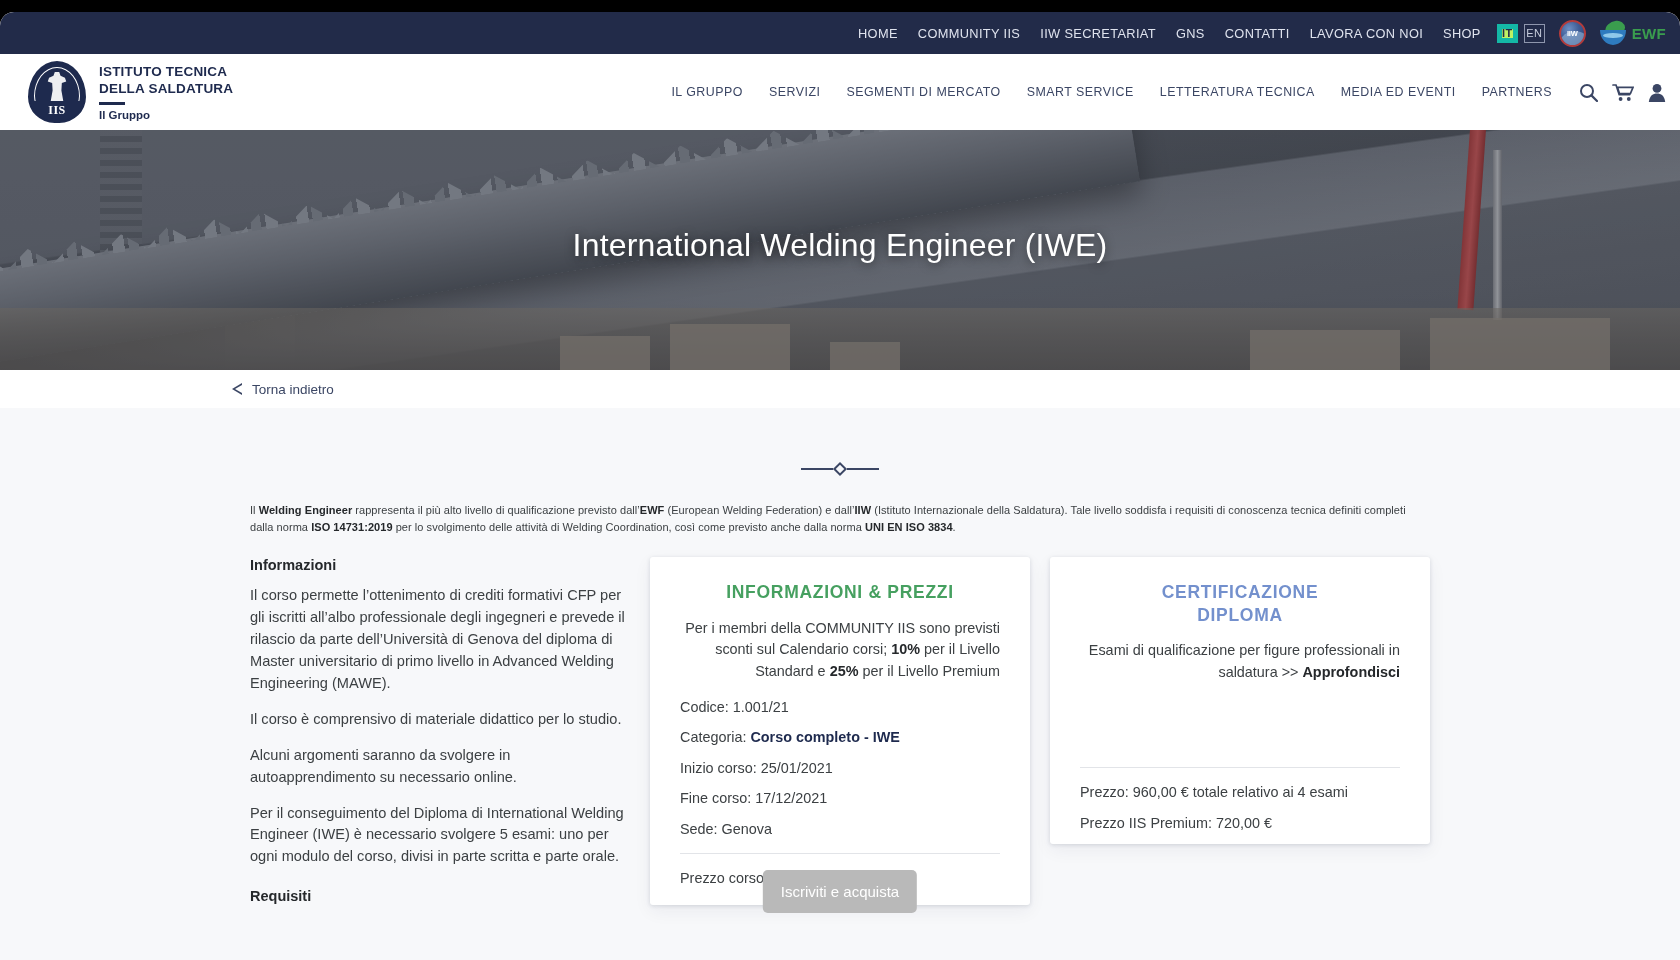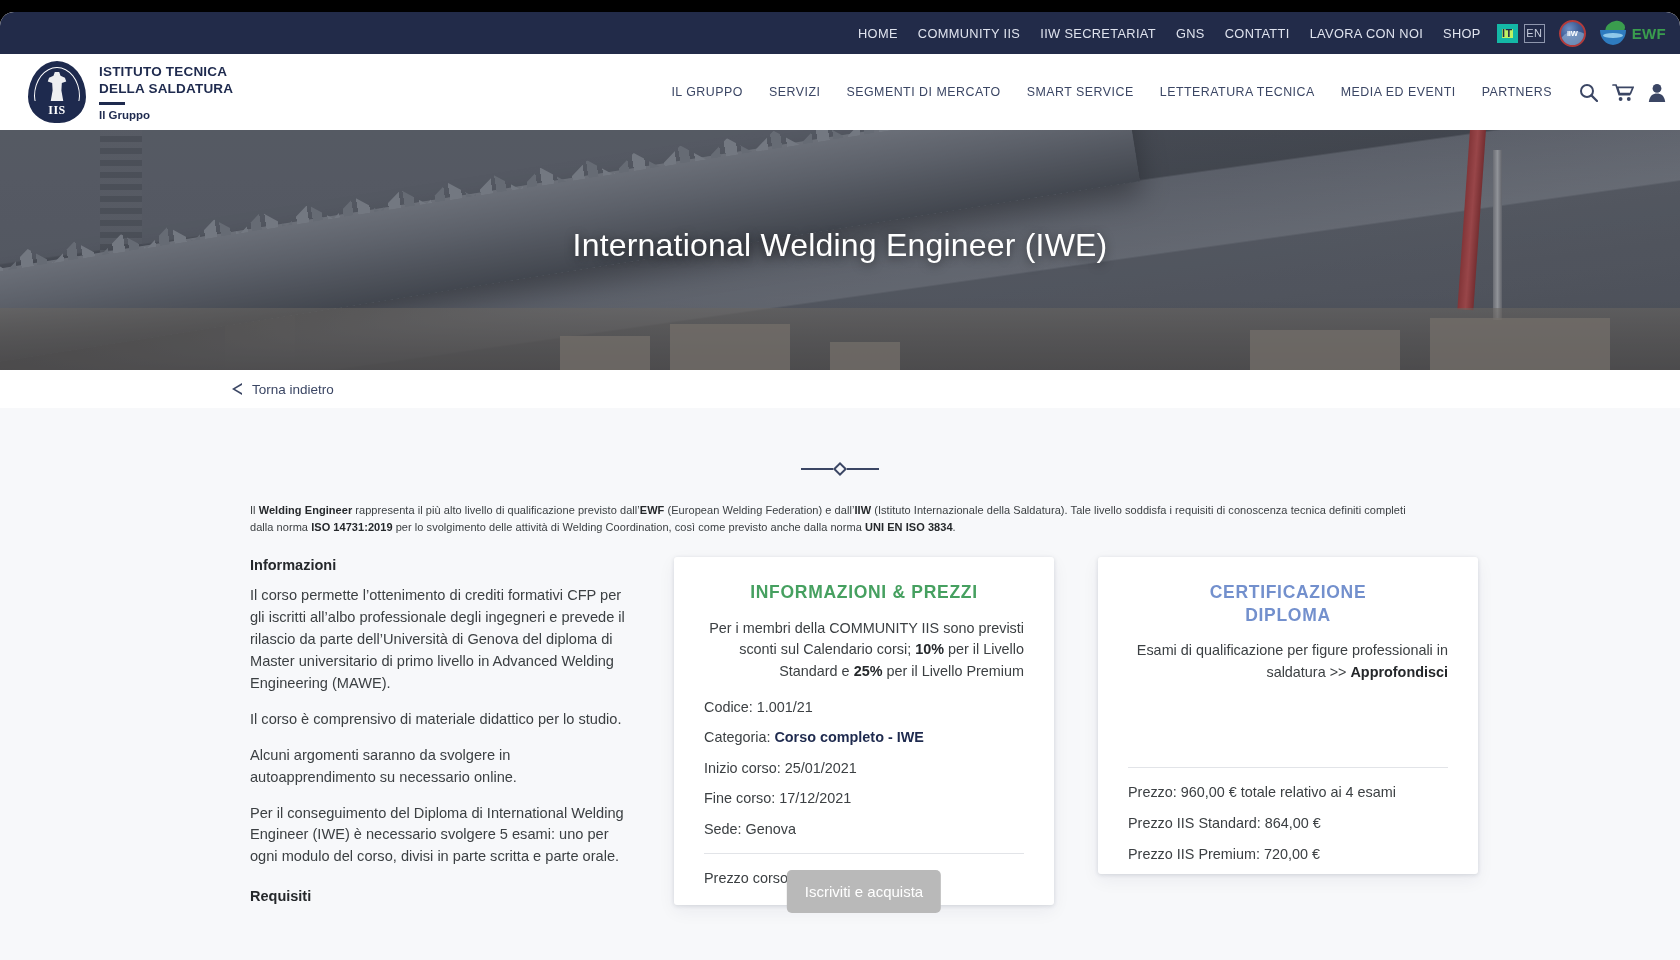--- a/index.html
+++ b/index.html
@@ -328,7 +328,7 @@
     width: 1180px;
     margin: 22px auto 0;
     display: flex;
-    gap: 44px;
+    gap: 20px;
     align-items: flex-start;
   }
 

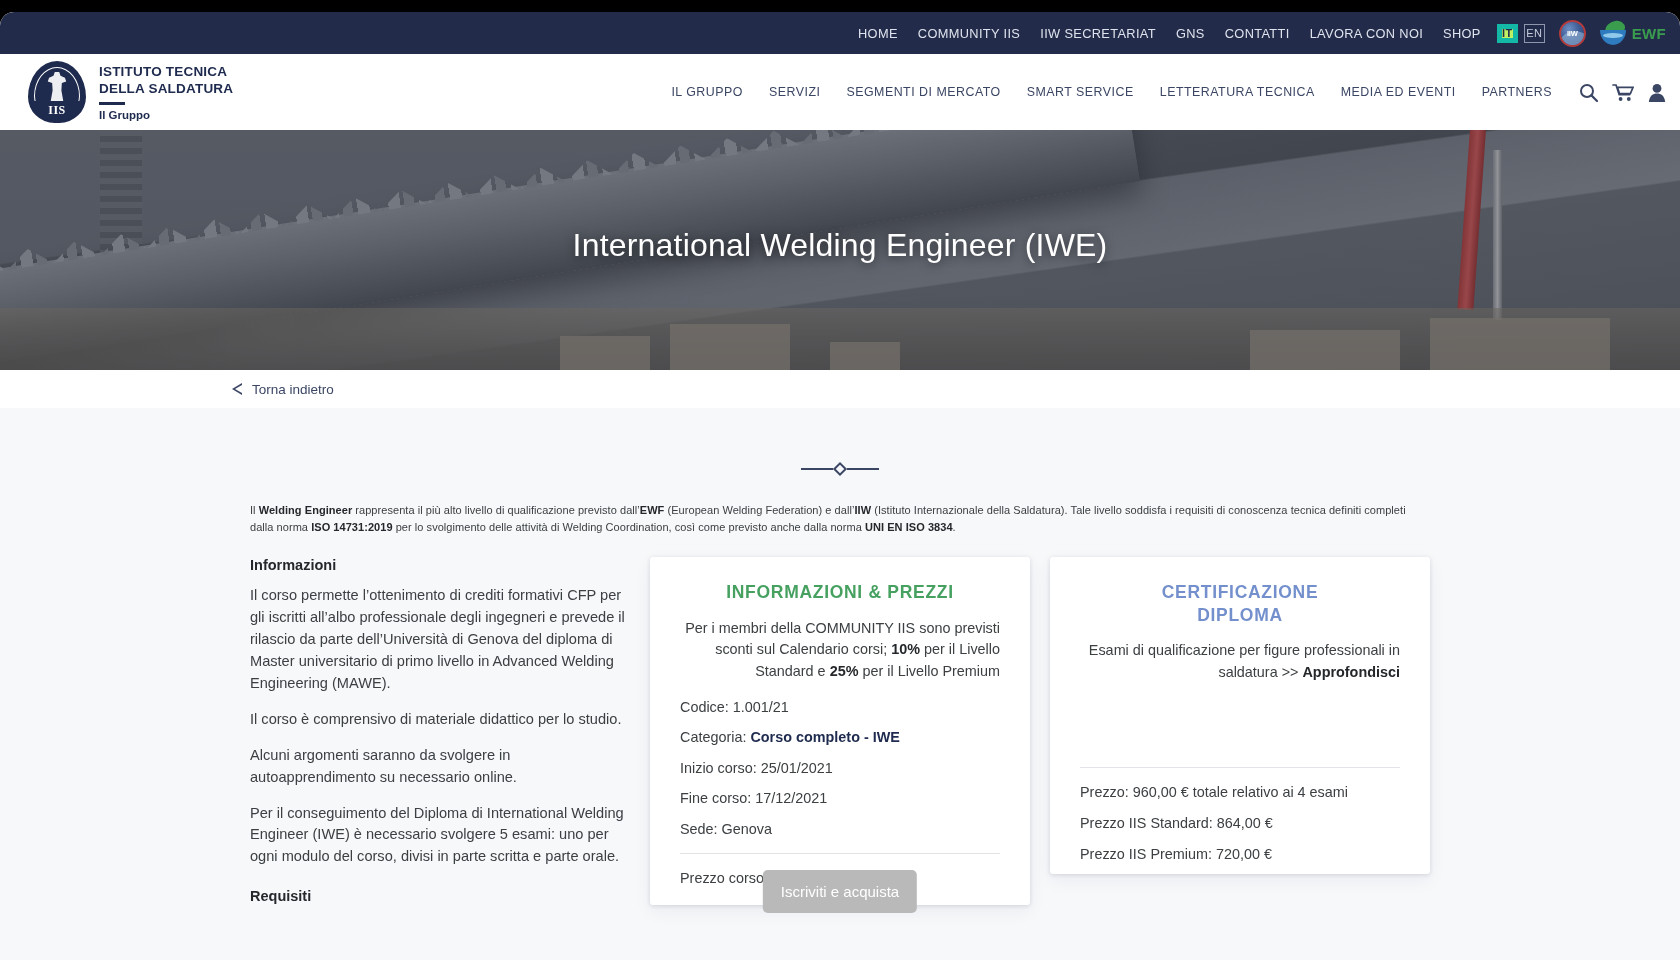--- a/index.html
+++ b/index.html
@@ -527,7 +527,6 @@
           <div class="spacer"></div>
           <div class="hr"></div>
           <div class="row">Prezzo:  960,00 € totale relativo ai 4 esami</div>
-          <div class="row">Prezzo IIS Standard:  864,00 €</div>
           <div class="row">Prezzo IIS Premium:  720,00 €</div>
         </div>
 

